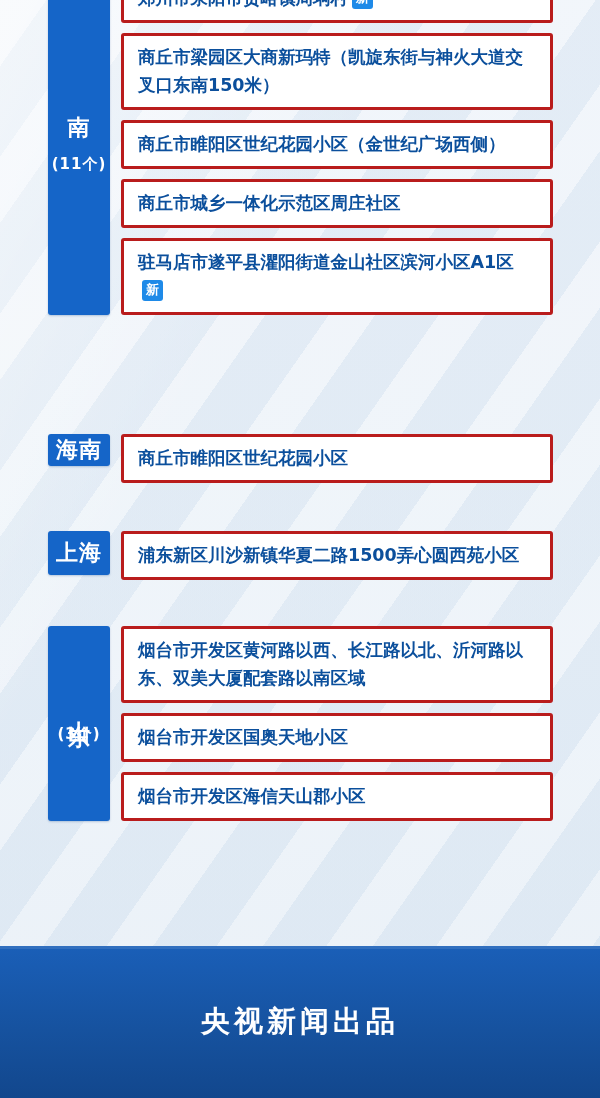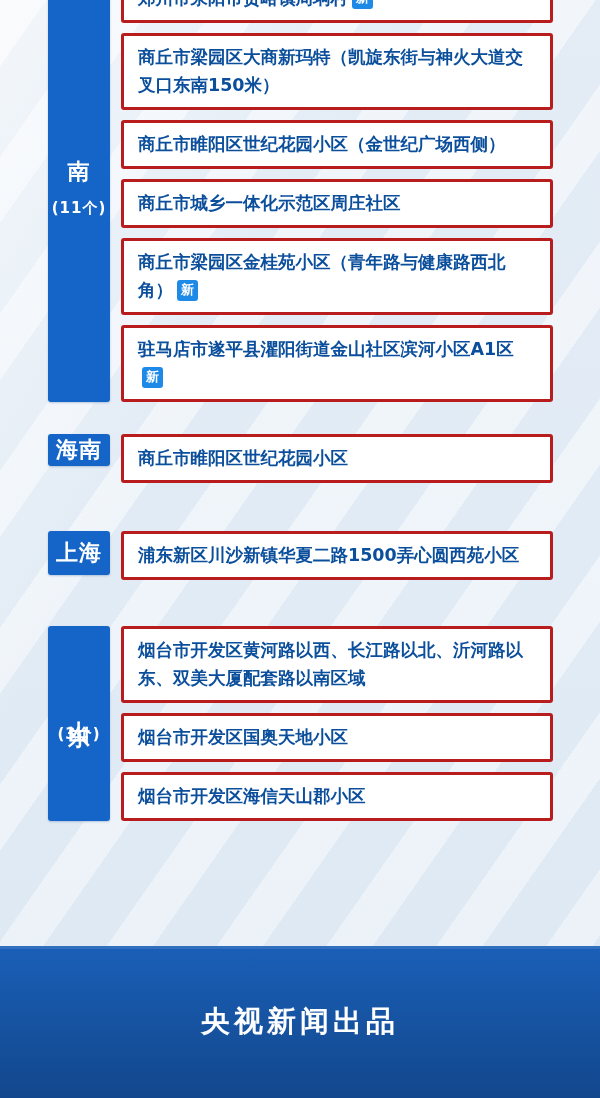--- a/index.html
+++ b/index.html
@@ -166,9 +166,6 @@
         <span class="txt">商丘市城乡一体化示范区周庄社区</span>
       </div>
       <div class="item">
-        <span class="txt">商丘市梁园区金桂苑小区（青年路与健康路西北角）</span><span class="badge-new">新</span>
-      </div>
-      <div class="item">
         <span class="txt">驻马店市遂平县灈阳街道金山社区滨河小区A1区</span><span class="badge-new">新</span>
       </div>
     </div>

